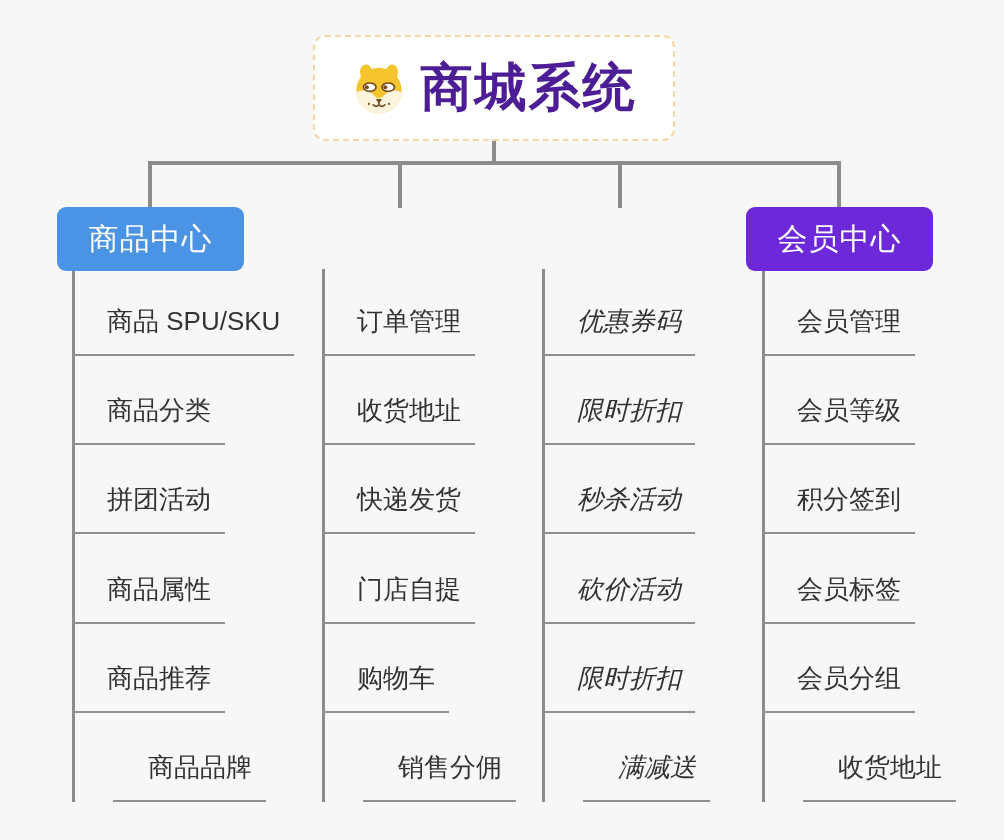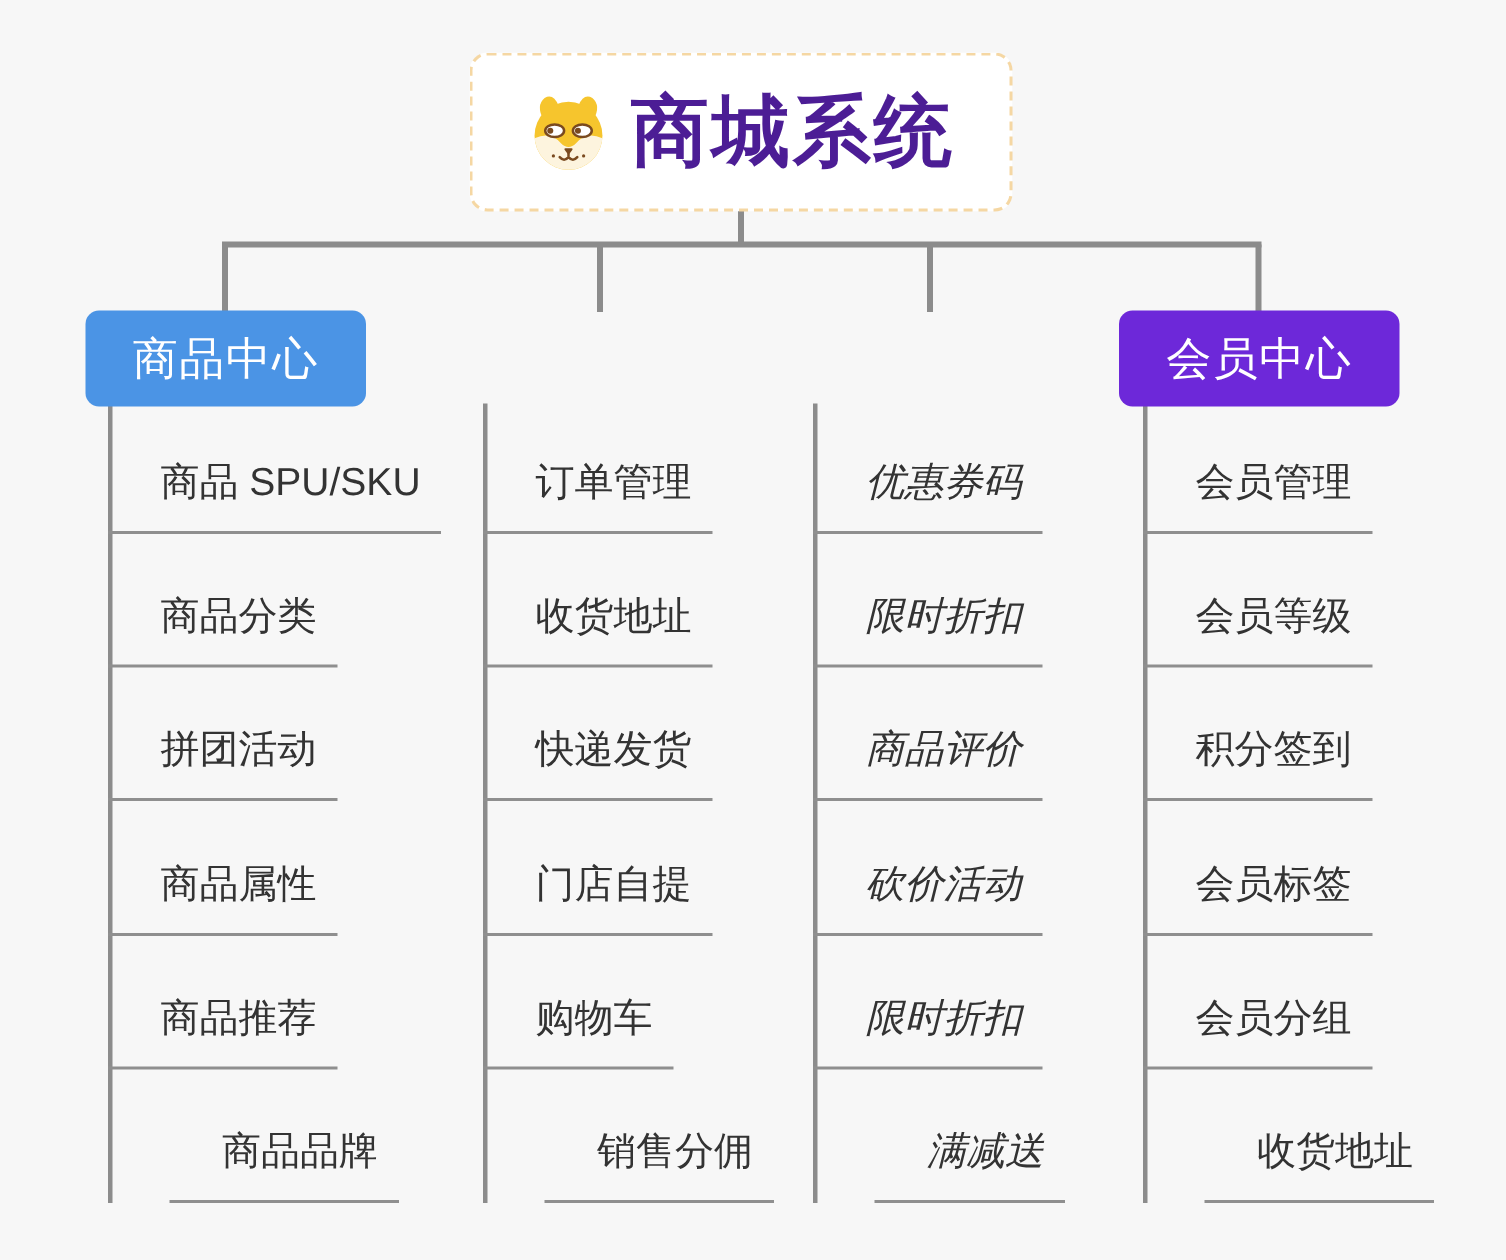--- a/index.html
+++ b/index.html
@@ -108,7 +108,7 @@
   <div>
     <div class="leaf c2 r0">优惠券码</div>
     <div class="leaf c2 r1">限时折扣</div>
-    <div class="leaf c2 r2">商品评价</div>
+    <div class="leaf c2 r2">秒杀活动</div>
     <div class="leaf c2 r3">砍价活动</div>
     <div class="leaf c2 r4">限时折扣</div>
     <div class="leaf c2 r5">满减送</div>

